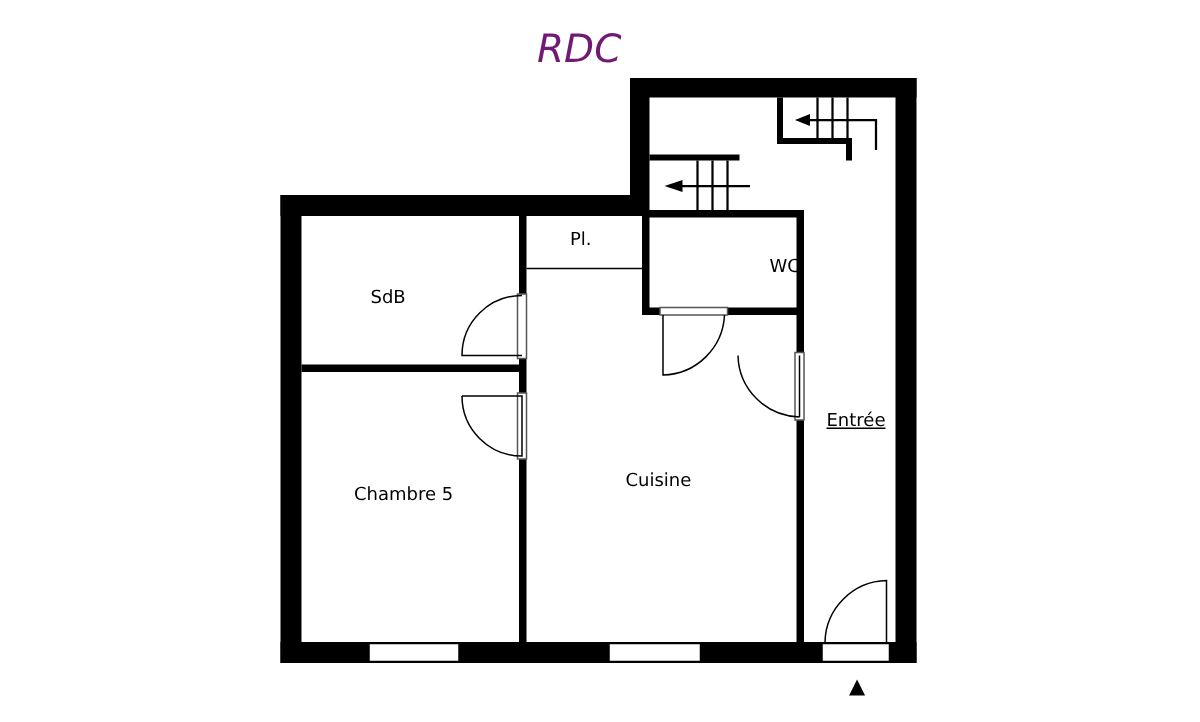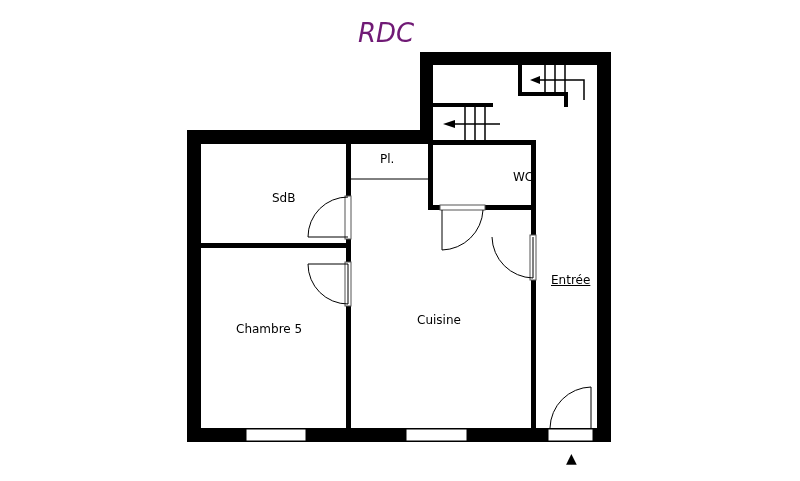--- a/index.html
+++ b/index.html
@@ -97,7 +97,7 @@
 
 <div class="title">RDC</div>
 
-<div class="room-label" style="left:272px; top:191px;">SdB</div>
+<div class="room-label" style="left:247px; top:191px;">SdB</div>
 <div class="room-label" style="left:380px; top:152px;">Pl.</div>
 <div class="room-label" style="left:469px; top:170px;margin-left:44px;">WC</div>
 <div class="room-label" style="left:236px; top:322px;">Chambre 5</div>

